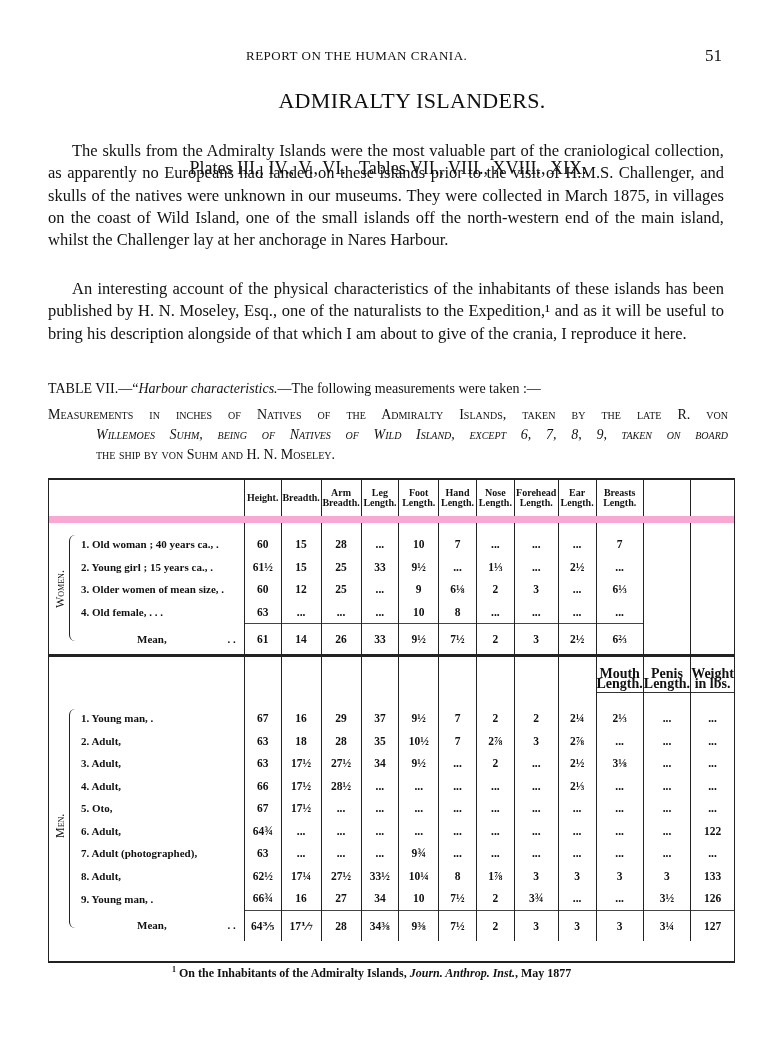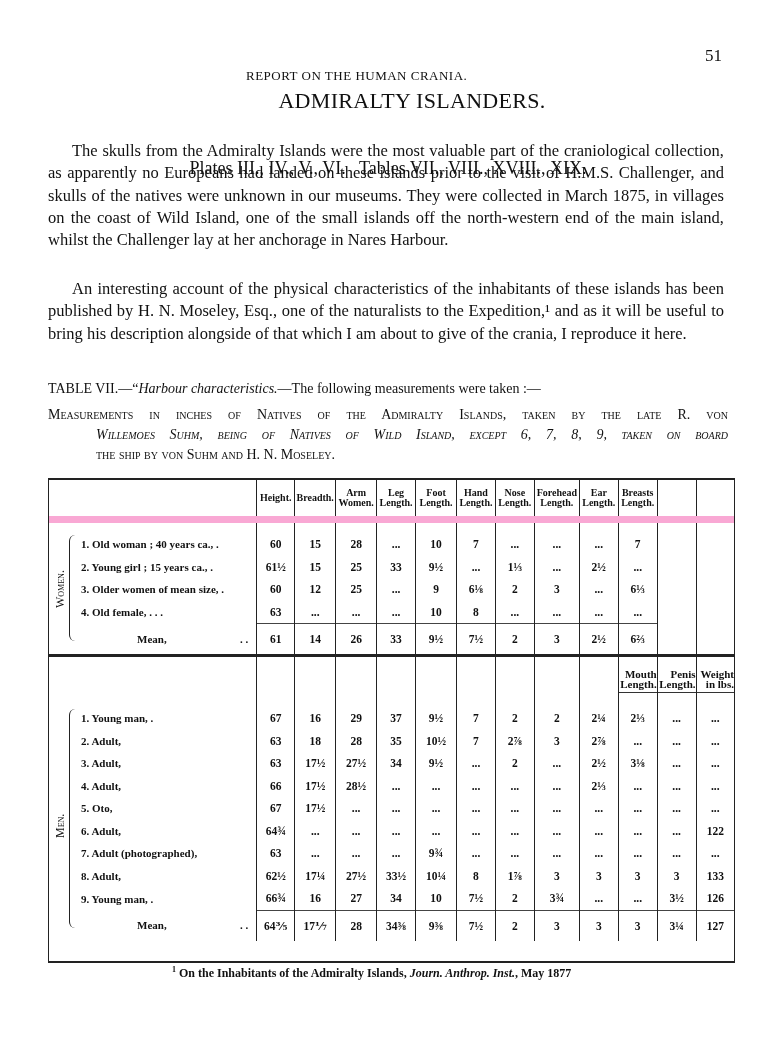--- a/index.html
+++ b/index.html
@@ -5,7 +5,7 @@
   html, body { margin: 0; padding: 0; background: #fff; }
   body { width: 776px; height: 1050px; position: relative; color: #111; font-family: "Liberation Serif", "DejaVu Serif", serif; overflow: hidden; }
   .running-head { position: absolute; top: 48px; left: 0; width: 776px; height: 20px; }
-  .running-head .title { position: absolute; left: 246px; top: 0; font-size: 13px; letter-spacing: 0.5px; margin-top: 20px; }
+  .running-head .title { position: absolute; left: 246px; top: 0; font-size: 13px; letter-spacing: 0.5px; }
   .running-head .pageno { position: absolute; left: 705px; top: -2px; font-size: 17px; }
   .section-title { position: absolute; top: 88px; left: 0; width: 776px; text-align: center; font-size: 22px; letter-spacing: 0.3px; padding-left: 24px; }
   .plates { position: absolute; top: 115px; left: 0; width: 776px; text-align: center; font-size: 18px; }

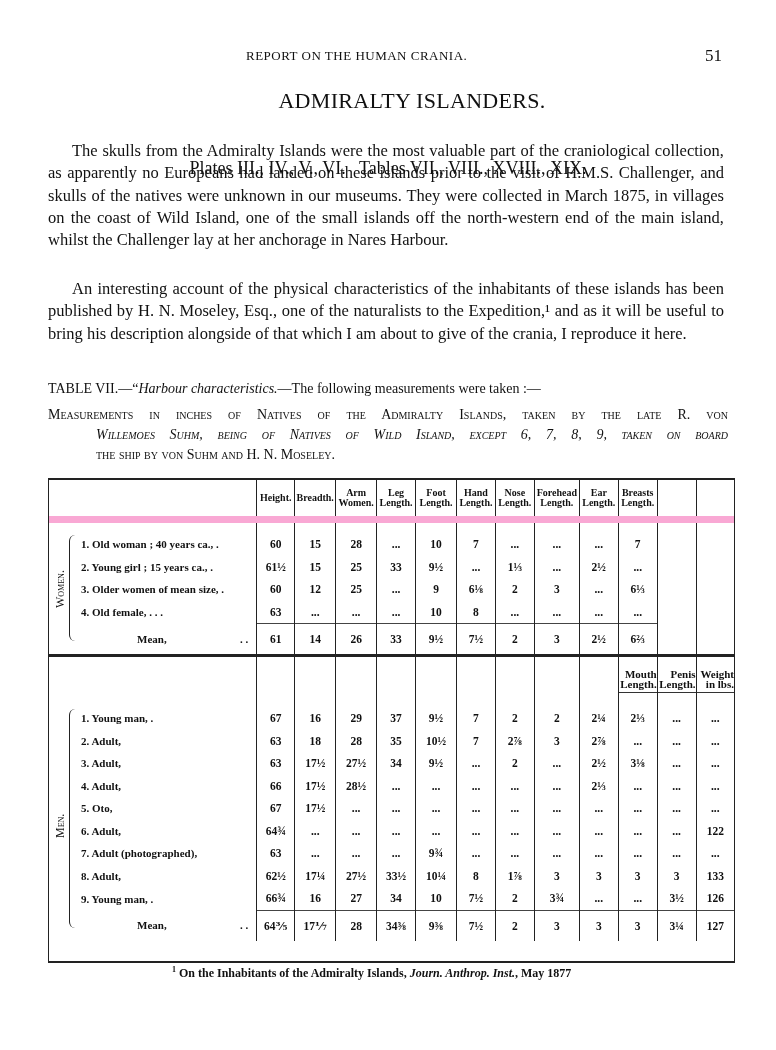--- a/index.html
+++ b/index.html
@@ -90,7 +90,7 @@
           <th></th>
           <th>Height.</th>
           <th>Breadth.</th>
-          <th>Arm Women.</th>
+          <th>Arm Breadth.</th>
           <th>Leg Length.</th>
           <th>Foot Length.</th>
           <th>Hand Length.</th>

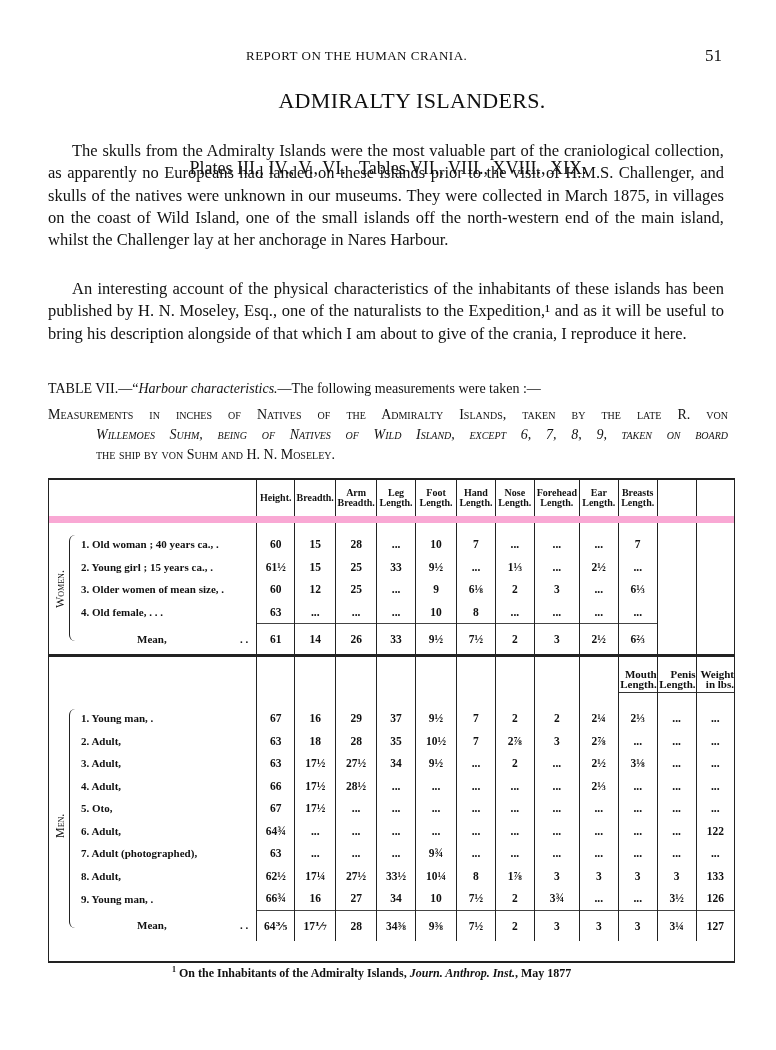--- a/index.html
+++ b/index.html
@@ -31,7 +31,7 @@
   table.data tr.mean td { height: 30px; border-top: 1px solid #444; }
   table.data tr.gap td { height: 10px; }
   table.data tr.sep td { border-top: 3px solid #222; }
-  table.data tr.subhead td { height: 36px; font-size: 11px; line-height: 10px; vertical-align: bottom; padding-bottom: 4px; text-align: right; }
+  table.data tr.subhead td { height: 36px; font-size: 14px; line-height: 10px; vertical-align: bottom; padding-bottom: 4px; }
   table.data tr.subhead td span.sh { display: block; border-bottom: 1px solid #333; padding-bottom: 3px; }
   .grp { position: absolute; left: 0; width: 30px; }
   .grp-label { position: absolute; left: 4px; transform: rotate(-90deg); transform-origin: left top; font-variant: small-caps; font-size: 12px; font-weight: normal; white-space: nowrap; }

